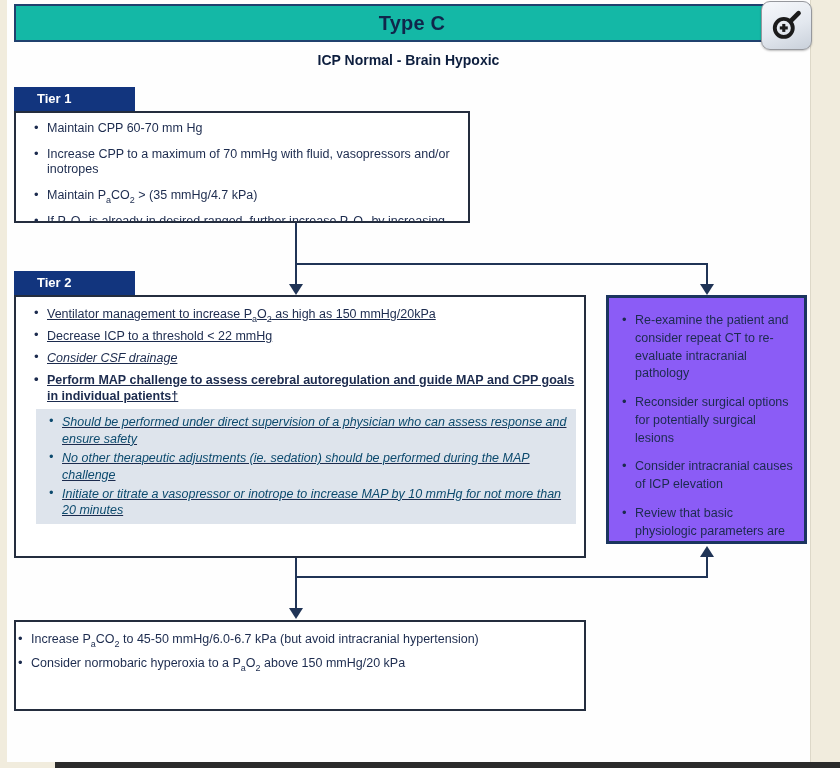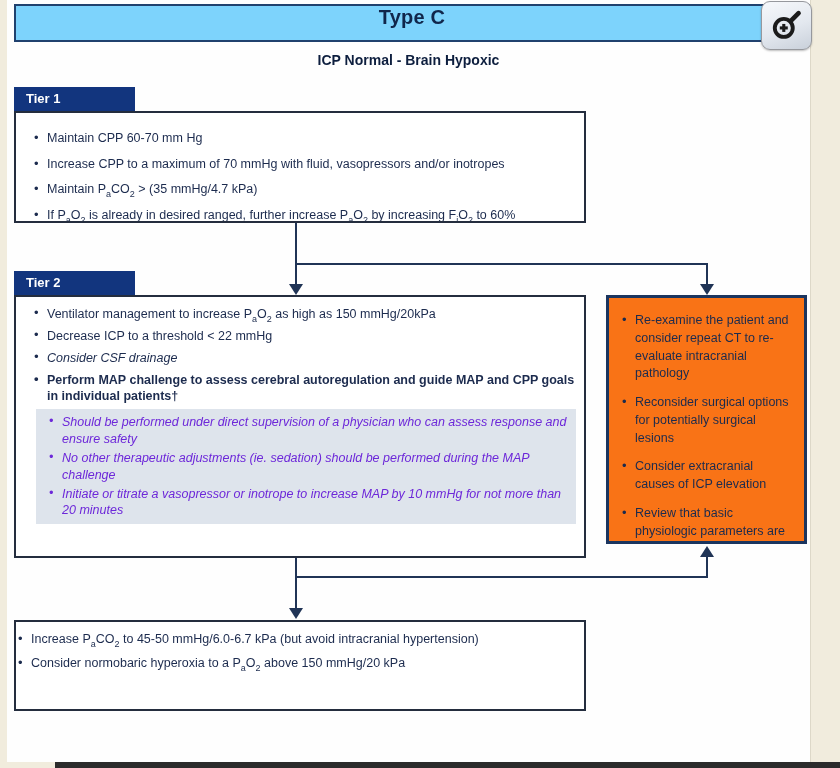--- a/index.html
+++ b/index.html
@@ -13,8 +13,8 @@
   .content{position:absolute;left:7px;top:0;width:803px;height:762px;background:#fefefe;border-right:1px solid #ddd8c8;}
   .header-bar{
     position:absolute;left:14px;top:4px;width:792px;height:34px;
-    background:#7dd3fc;border:2px solid #20416e;
-    display:flex;align-items:flex-start;justify-content:center;z-index:2;
+    background:#14b8a6;border:2px solid #20416e;
+    display:flex;align-items:center;justify-content:center;z-index:2;
   }
   .title{font-size:20px;font-weight:bold;color:#10264b;letter-spacing:.2px;}
   .zoom-btn{

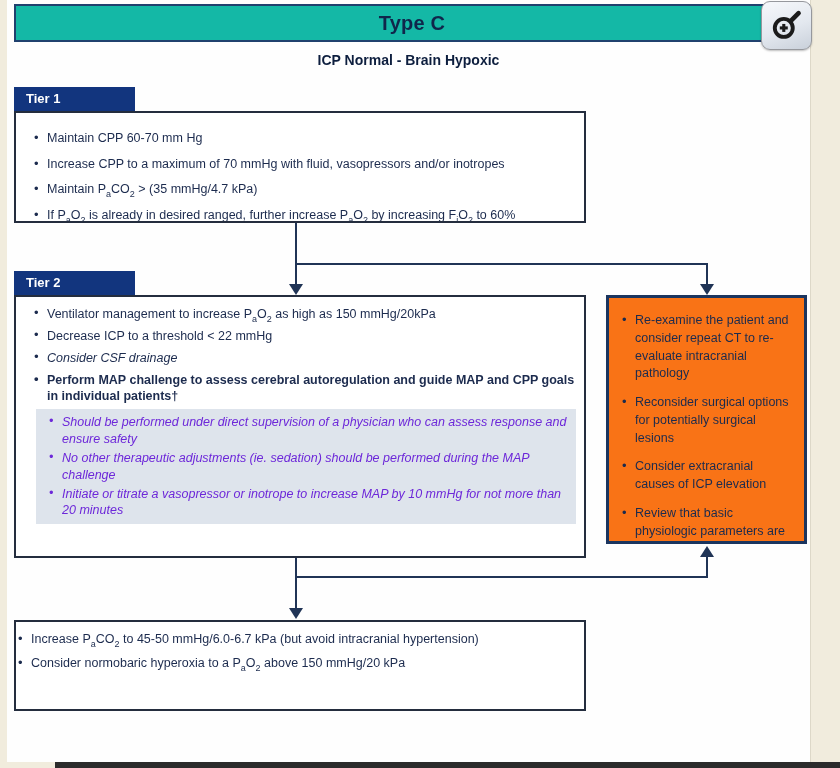--- a/index.html
+++ b/index.html
@@ -29,7 +29,7 @@
   }
   .tab{
     position:absolute;width:121px;height:24px;background:#12357e;color:#fff;
-    font-size:13px;font-weight:bold;line-height:24px;padding-left:12px;
+    font-size:13px;font-weight:bold;line-height:24px;padding-left:23px;
     box-sizing:border-box;z-index:3;
   }
   .tab1{left:14px;top:87px;}

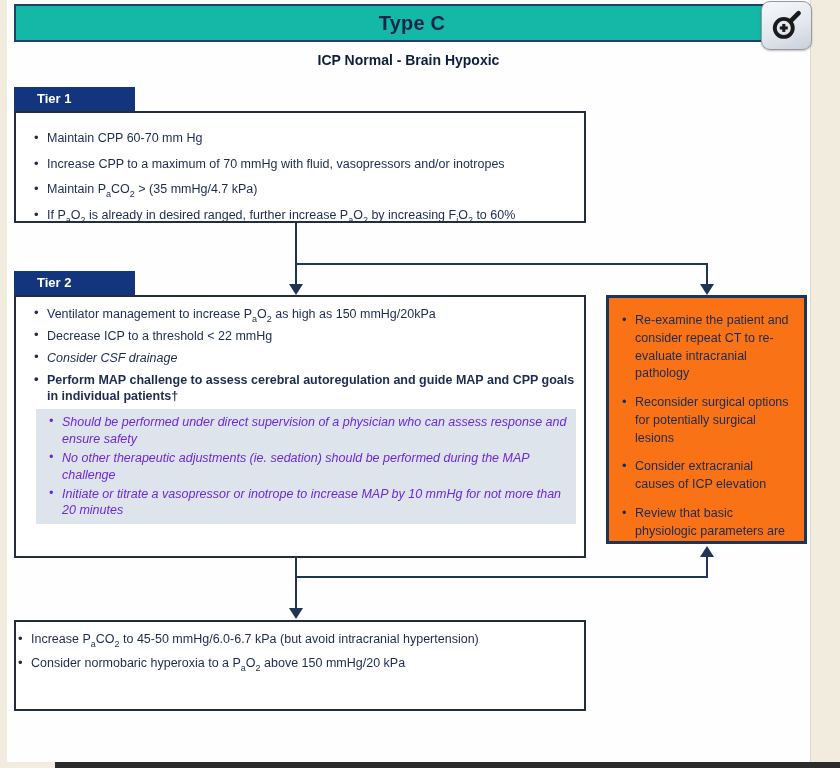--- a/index.html
+++ b/index.html
@@ -39,7 +39,7 @@
     position:absolute;background:#fff;border:2px solid #242d3e;
     box-sizing:border-box;overflow:hidden;z-index:2;
   }
-  .box1{left:14px;top:111px;width:572px;height:112px;padding:18px 10px 0 16px;}
+  .box1{left:14px;top:111px;width:456px;height:112px;padding:8px 10px 0 16px;}
   .box2{left:14px;top:295px;width:572px;height:263px;padding:9px 8px 0 16px;}
   .box3{left:14px;top:620px;width:572px;height:91px;padding:10px 10px 0 0;}
   .side{

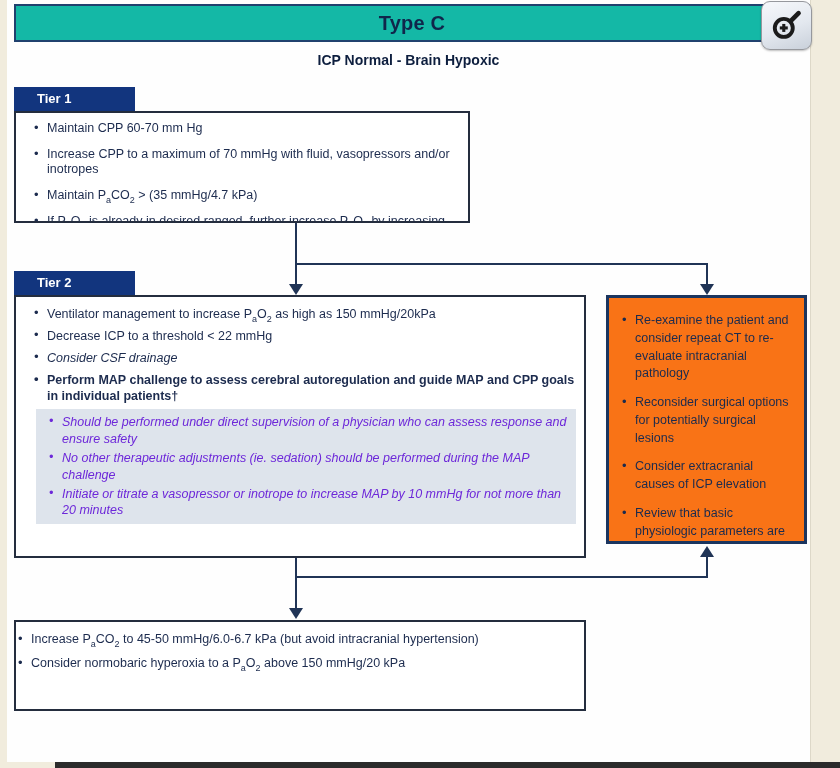--- a/index.html
+++ b/index.html
@@ -53,7 +53,7 @@
   }
   ul.blist>li::before{content:"\2022";position:absolute;left:2px;top:-1px;font-size:13px;}
   .box1 ul.blist>li{margin-bottom:10px;}
-  .box2 ul.blist>li{margin-bottom:6px;line-height:1.28;}
+  .box2 ul.blist>li{margin-bottom:6px;line-height:1.28;text-decoration:underline;}
   .box3 ul.blist>li{margin-bottom:8px;max-width:520px;}
   .side ul.blist>li{margin-bottom:11px;line-height:1.42;font-size:12.5px;}
   li.italic{font-style:italic;}

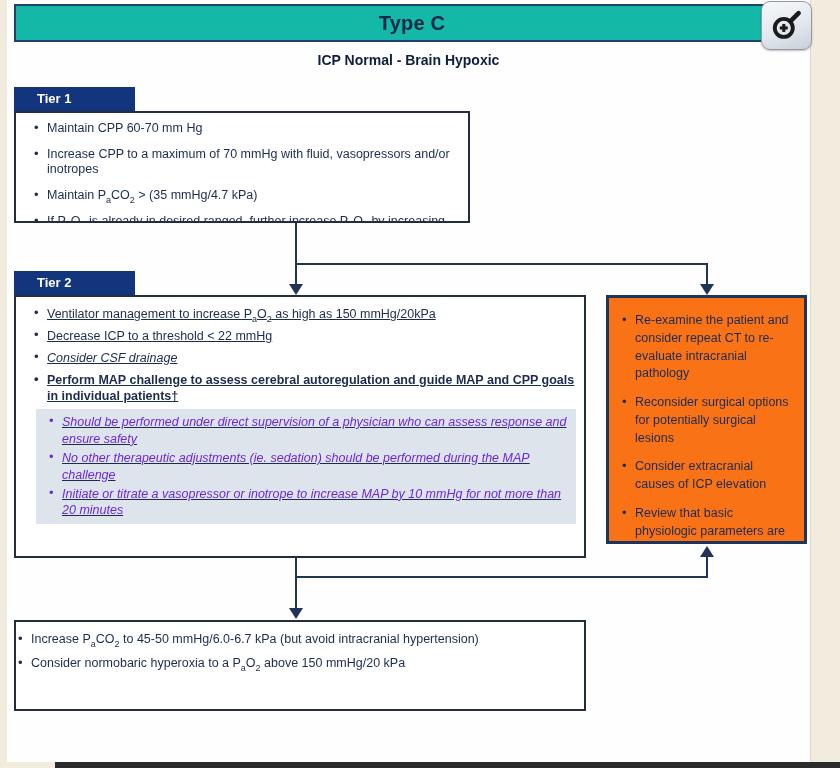--- a/index.html
+++ b/index.html
@@ -44,7 +44,7 @@
   .box3{left:14px;top:620px;width:572px;height:91px;padding:10px 10px 0 0;}
   .side{
     position:absolute;left:606px;top:295px;width:201px;height:249px;
-    background:#f97316;border:3px solid #1b355f;box-sizing:border-box;
+    background:#8b5cf6;border:3px solid #1b355f;box-sizing:border-box;
     padding:14px 8px 0 11px;overflow:hidden;z-index:2;
   }
   ul.blist{list-style:none;margin:0;padding:0;}

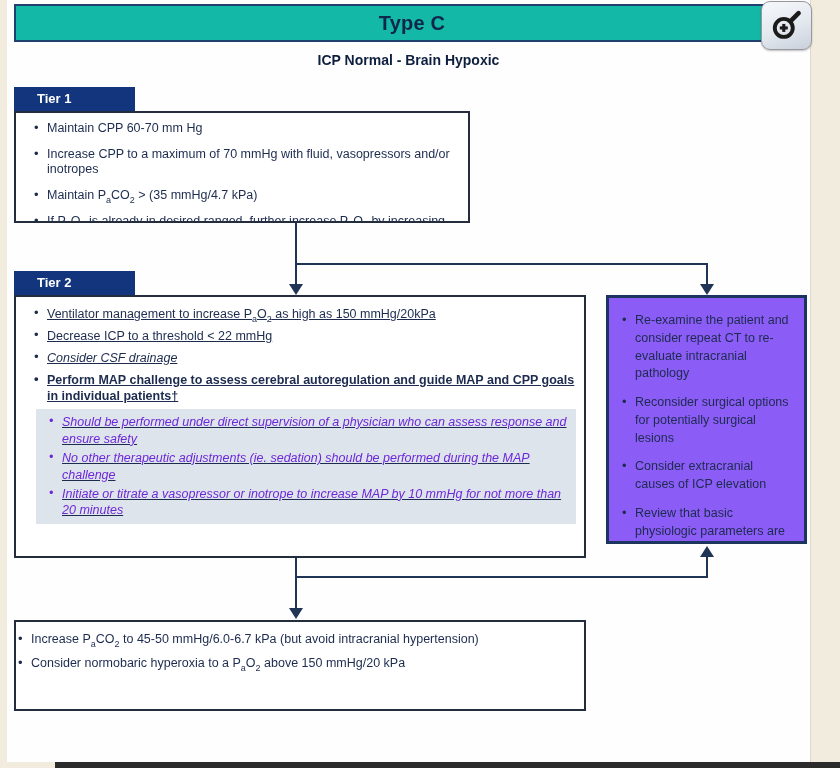--- a/index.html
+++ b/index.html
@@ -64,7 +64,7 @@
   }
   .sublist li{
     position:relative;padding-left:26px;margin:2px 0;font-style:italic;
-    font-size:12.5px;line-height:1.35;color:#6d28d9;
+    font-size:12.5px;line-height:1.35;color:#0c4a6e;
   }
   .sublist li::before{content:"\2022";position:absolute;left:13px;top:-1px;}
   sub{font-size:.72em;line-height:0;}

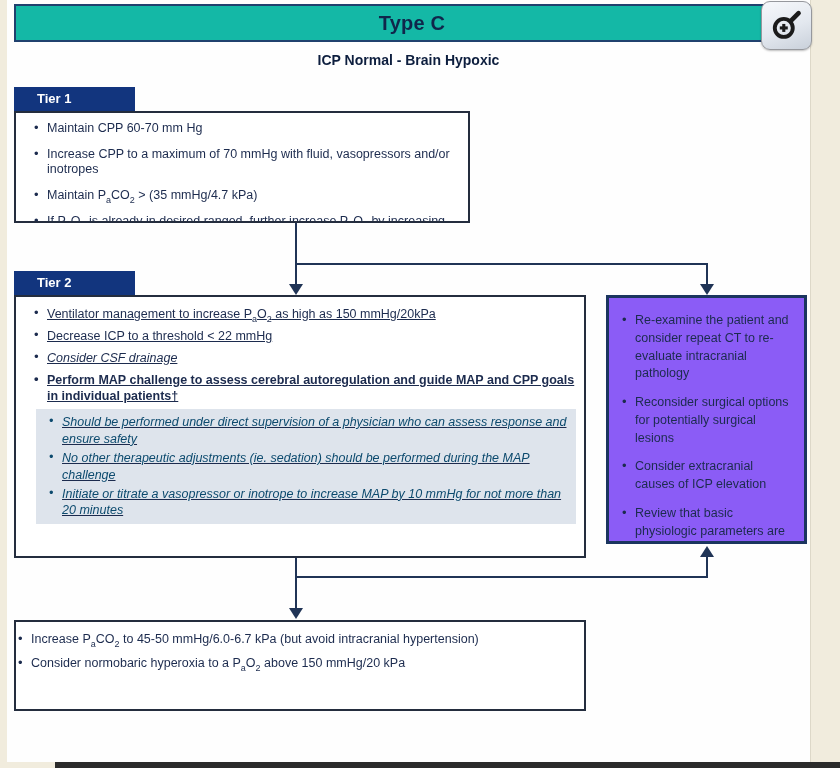--- a/index.html
+++ b/index.html
@@ -139,7 +139,7 @@
     <ul class="blist">
         <li><span>Re-examine the patient and consider repeat CT to re-evaluate intracranial pathology</span></li>
         <li><span>Reconsider surgical options for potentially surgical lesions</span></li>
-        <li><span>Consider extracranial causes of ICP elevation</span></li>
+        <li><span>Consider intracranial causes of ICP elevation</span></li>
         <li><span>Review that basic physiologic parameters are in desired range (e.g. CPP, blood gas values)</span></li>
       </ul>
   </div>

